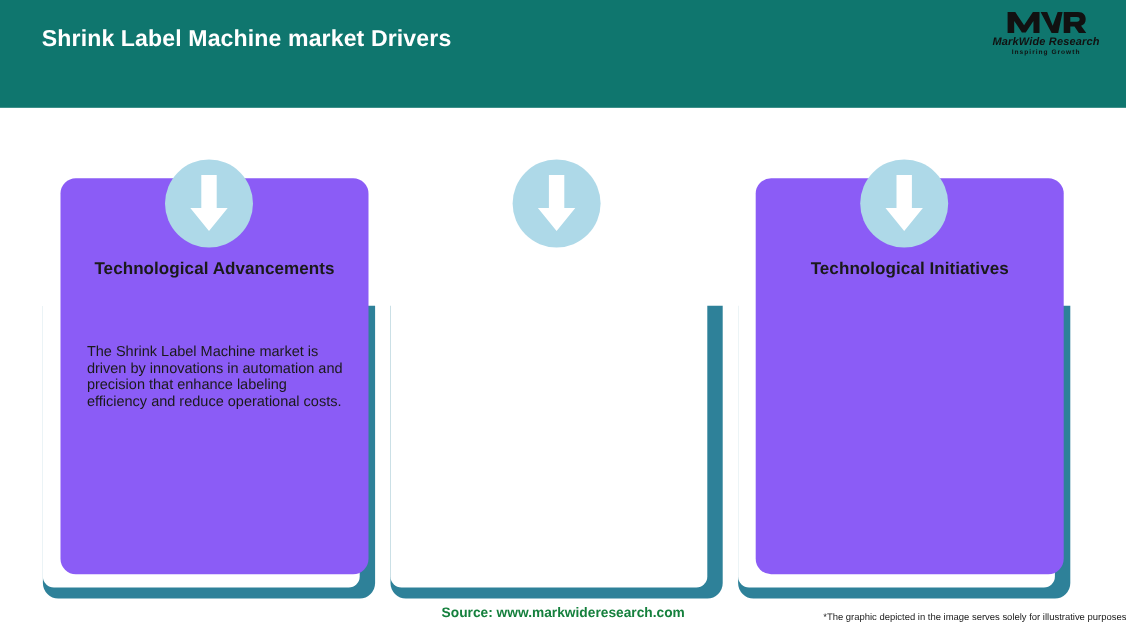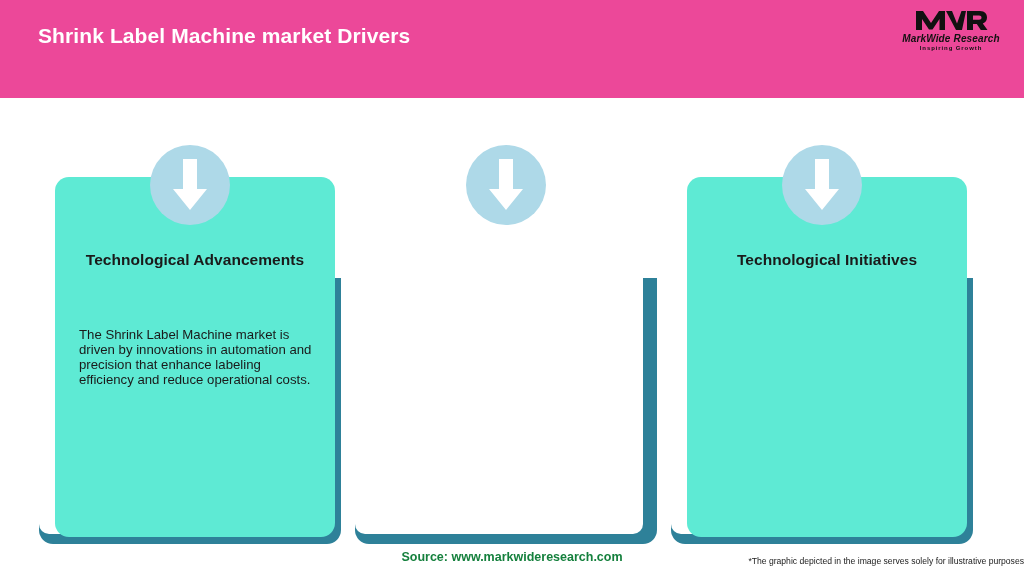--- a/index.html
+++ b/index.html
@@ -21,7 +21,7 @@
     position: absolute;
     left: 0; top: 0;
     width: 1024px; height: 98px;
-    background: #ec4899;
+    background: #0f766e;
   }
   .header-title {
     position: absolute;

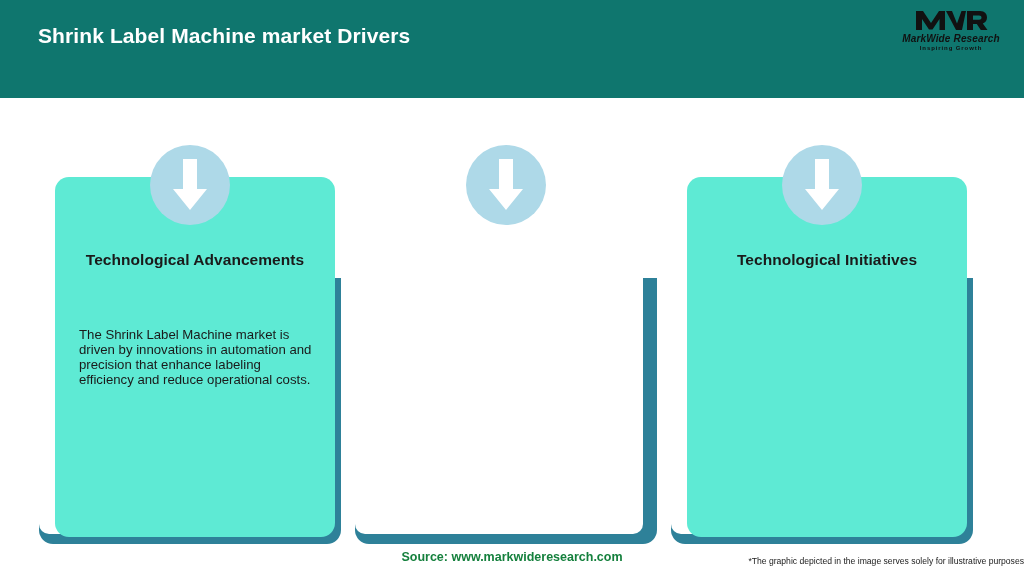--- a/index.html
+++ b/index.html
@@ -102,10 +102,10 @@
   .card {
     position: absolute;
     left: 23px;
-    top: 79px;
+    top: 64px;
     width: 280px;
     height: 360px;
-    background: #5eead4;
+    background: #8b5cf6;
     border-radius: 14px;
   }
 

